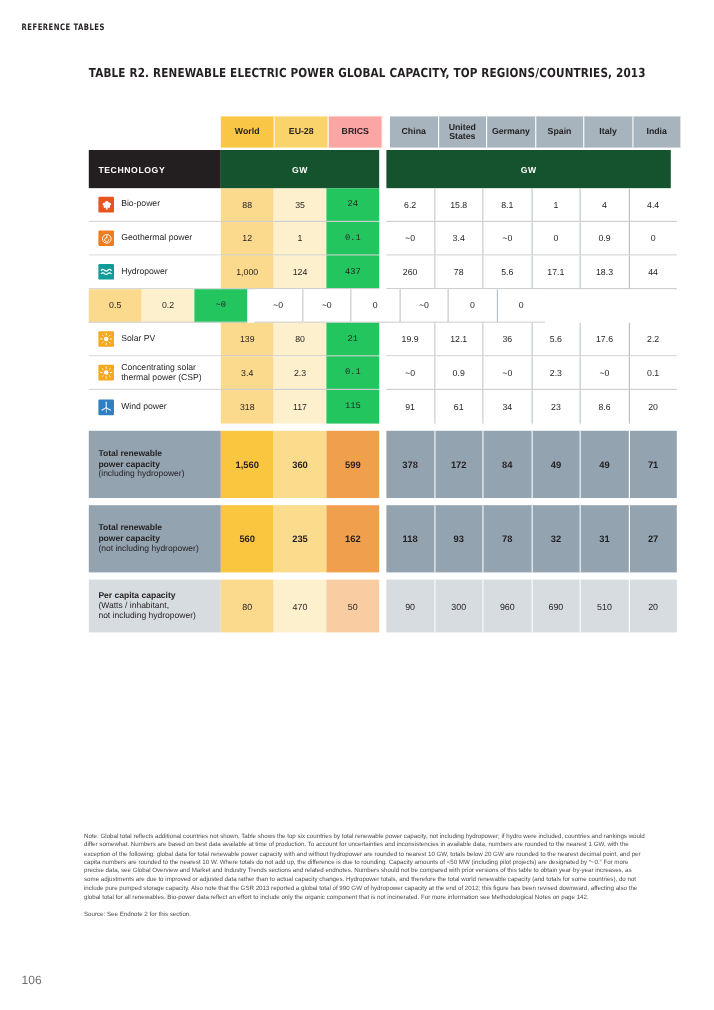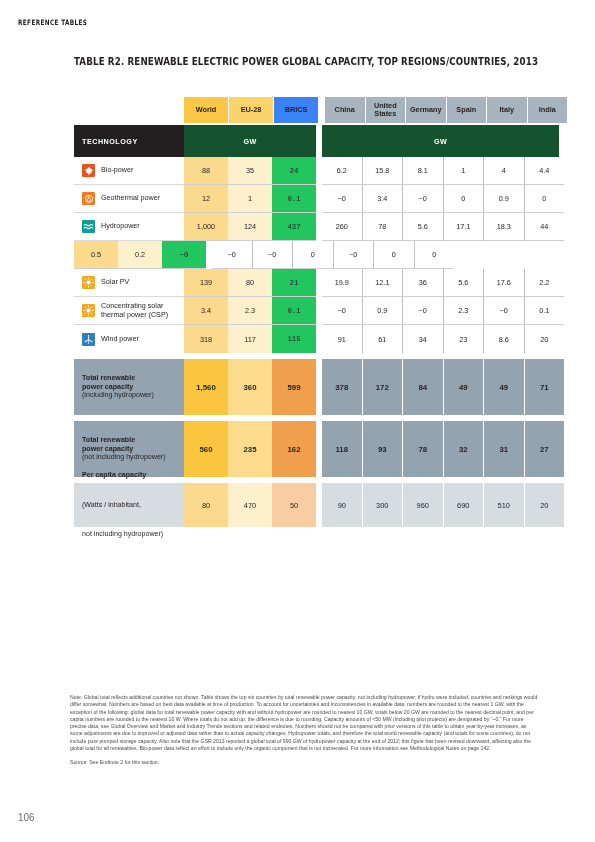--- a/index.html
+++ b/index.html
@@ -157,7 +157,7 @@
       <div class="hcell col-w" style="background:#fad46b">
           <span>EU-28</span>
         </div>
-      <div class="hcell col-w" style="background:#3b82f6">
+      <div class="hcell col-w" style="background:#fca5a5">
           <span>BRICS</span>
         </div>
       <div class="grp-gap"></div>

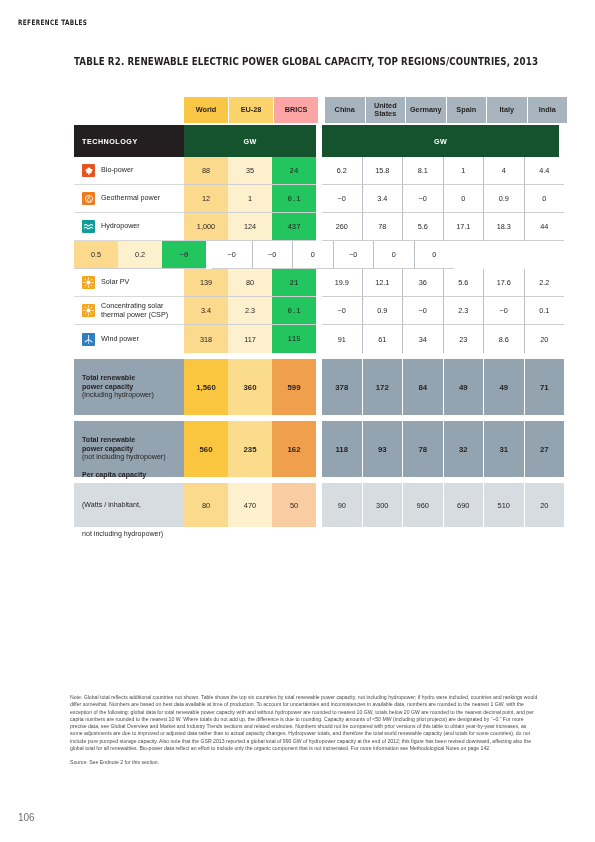--- a/index.html
+++ b/index.html
@@ -112,7 +112,7 @@
     font-size:7.8px;font-weight:bold;color:#231f20;
   }
   .bg-dark{background:#93a3b0;}
-  .bg-light{background:#d7dce0;gap:21px;}
+  .bg-light{background:#d7dce0;}
   .sw{background:#fbc63f;}
   .seu{background:#fbdb8c;}
   .sb{background:#f0a04c;}

